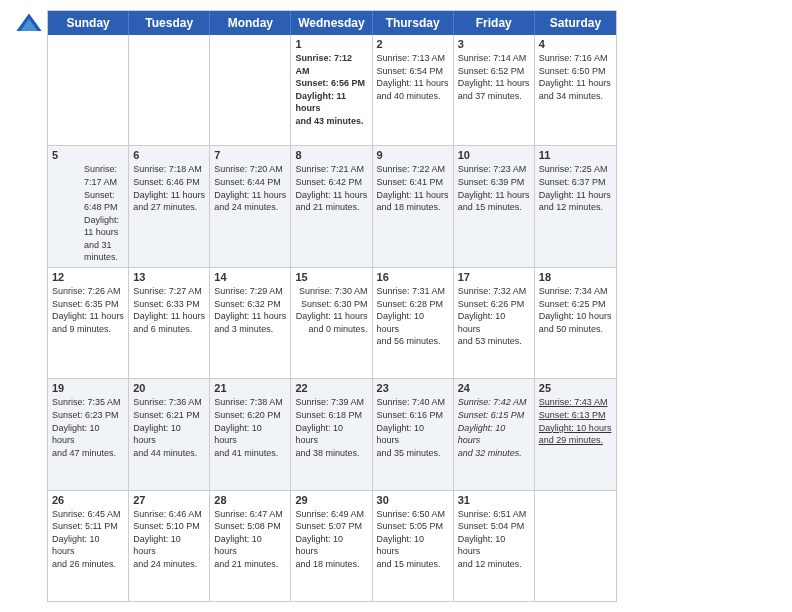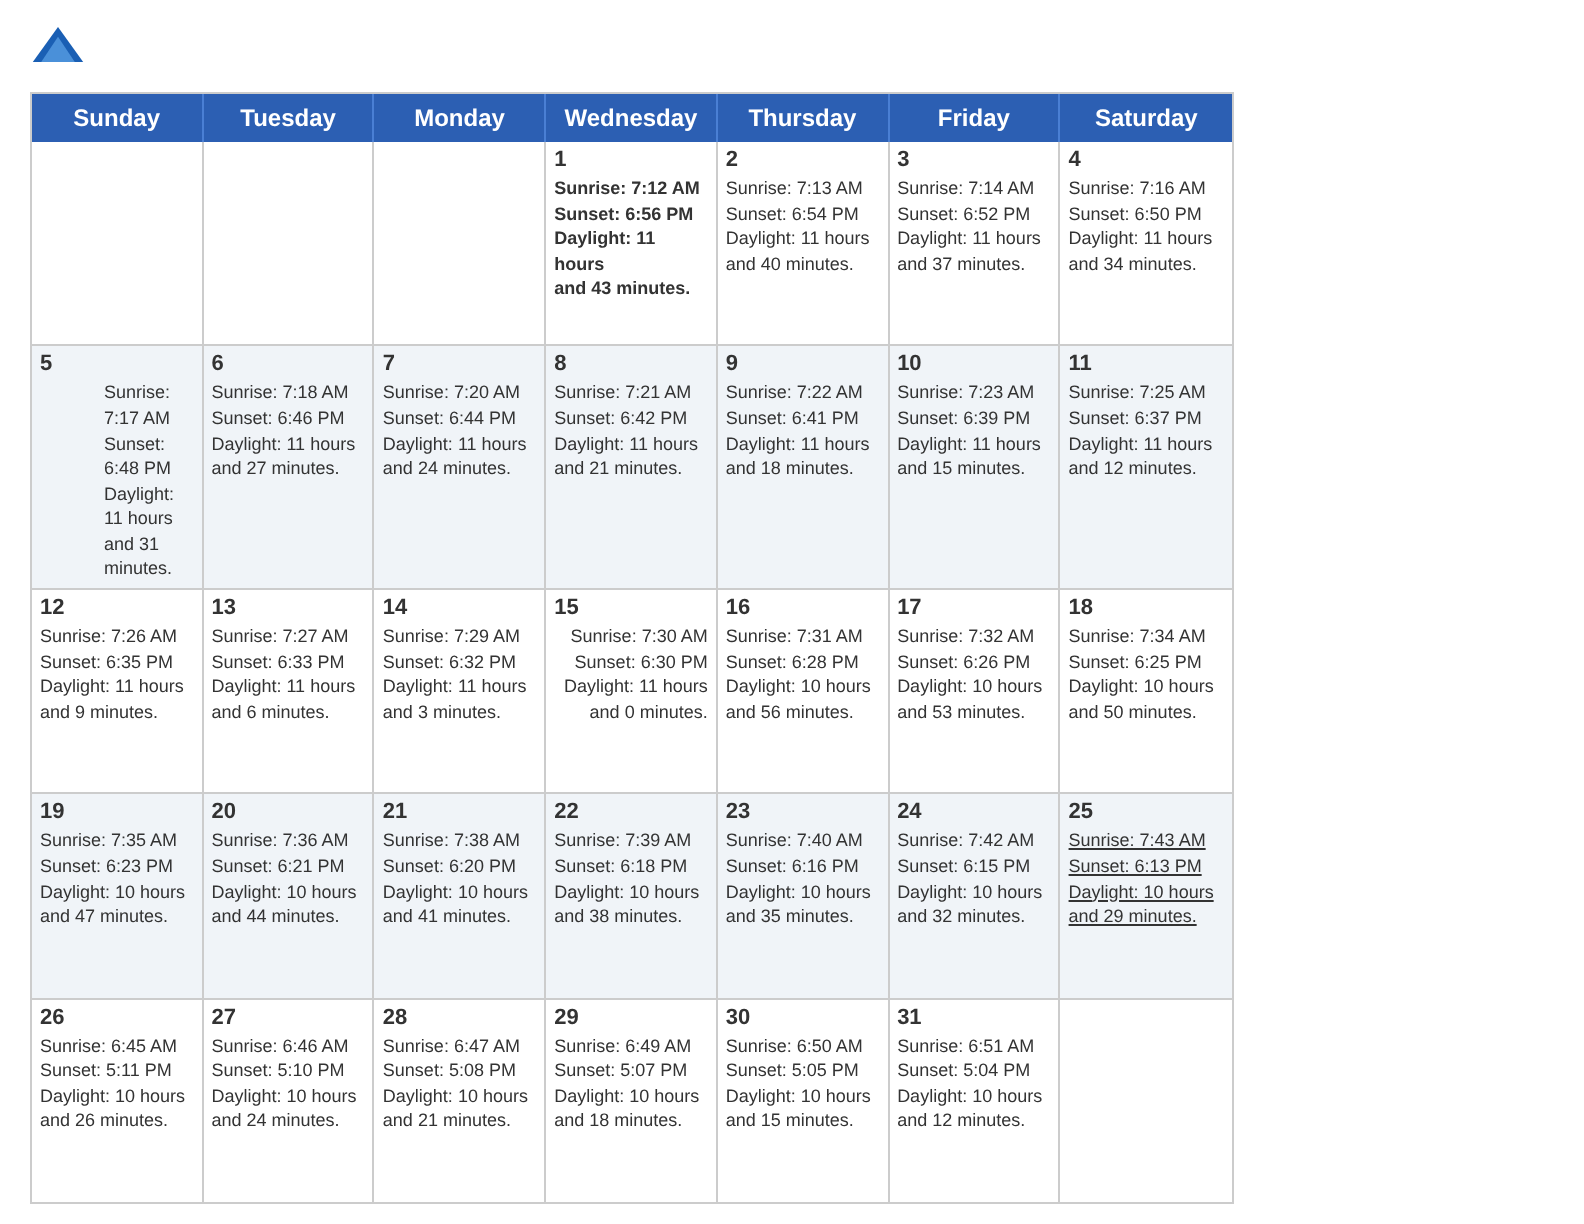--- a/index.html
+++ b/index.html
@@ -15,7 +15,7 @@
       height: 612px;
       background: #fff;
       display: flex;
-      flex-direction: column;
+      flex-direction: row;
       padding: 10px 15px 10px 15px;
     }
     .header {

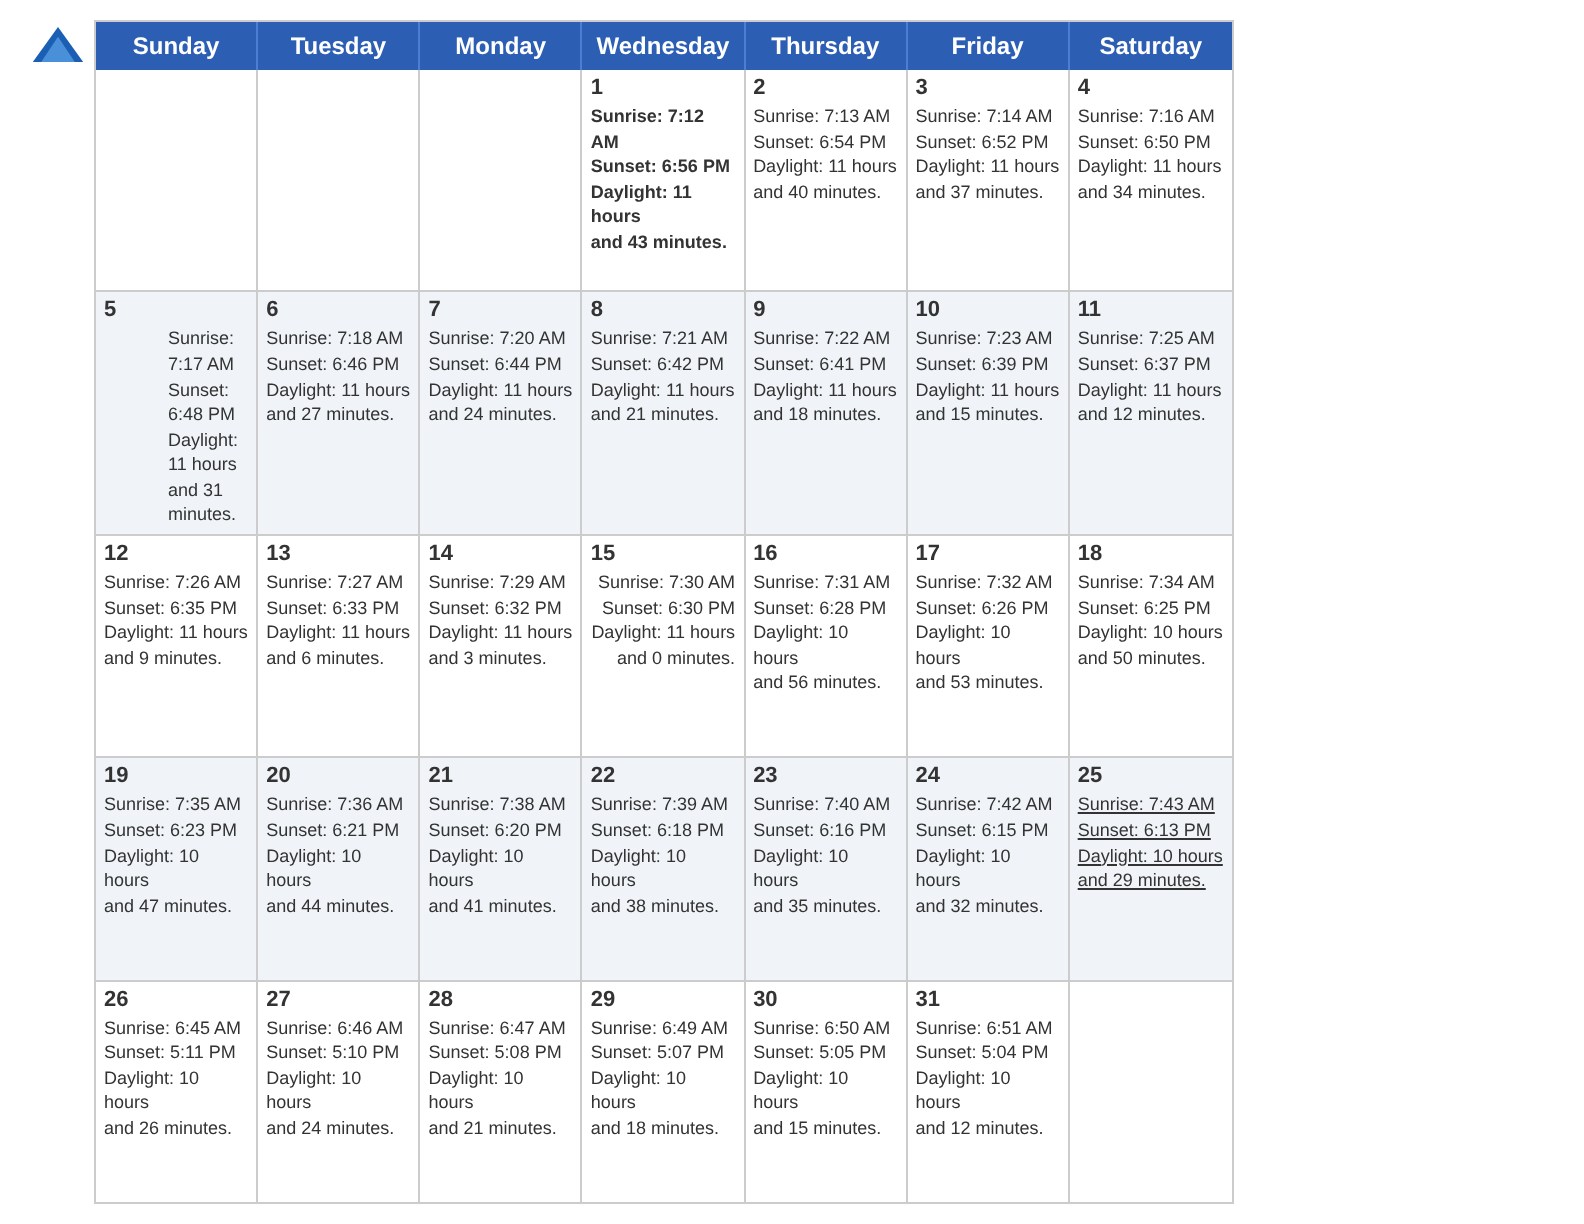--- a/index.html
+++ b/index.html
@@ -323,7 +323,7 @@
           </div>
           <div class="cal-cell alt-row">
             <span class="day-num">24</span>
-            <div class="cell-text" style="white-space: pre-line;">Sunrise: 7:42 AM
+            <div class="cell-text" style="white-space: pre-line; font-style: italic;">Sunrise: 7:42 AM
 Sunset: 6:15 PM
 Daylight: 10 hours
 and 32 minutes.</div>

